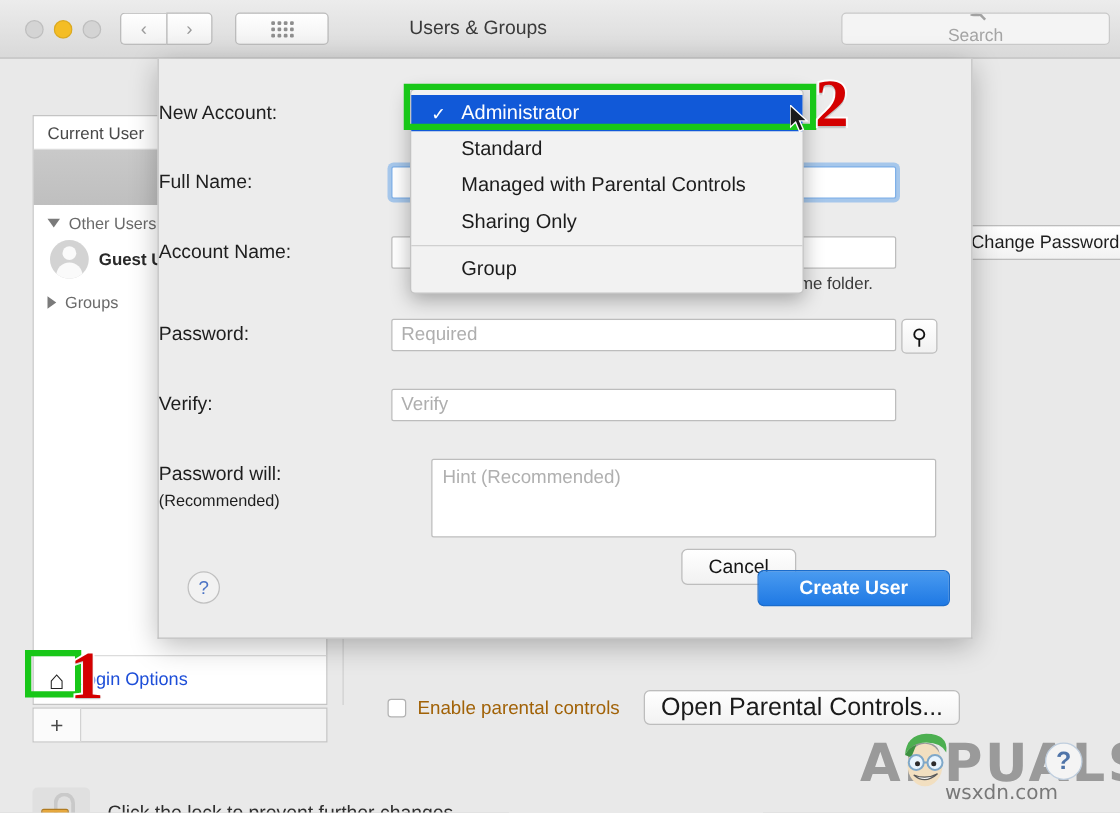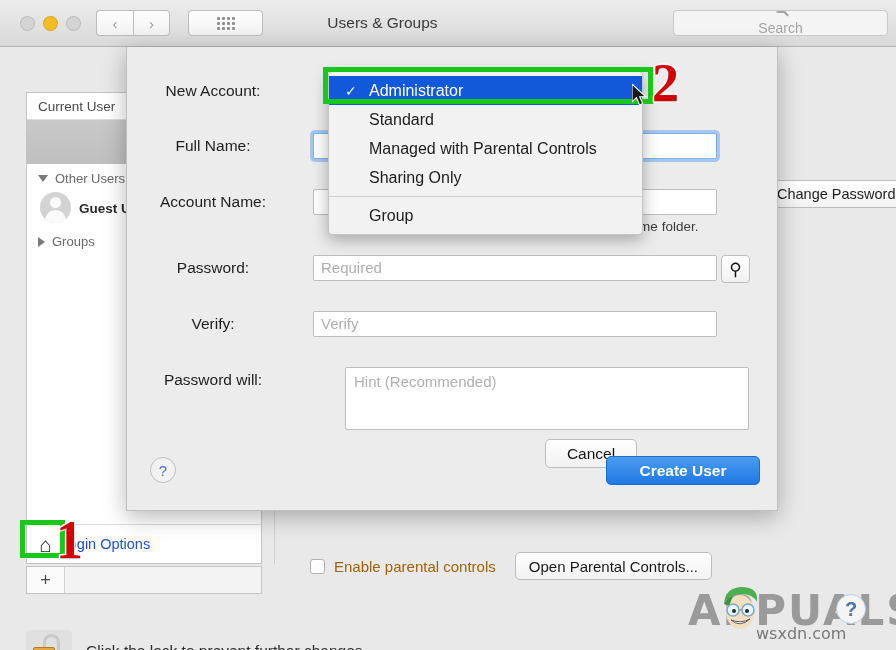--- a/index.html
+++ b/index.html
@@ -177,7 +177,7 @@
   }
   .frow { position: absolute; display: flex; align-items: flex-start; }
   .flabel {
-    width: 186px; text-align: center; padding-right: 14px;
+    width: 186px; text-align: left; padding-right: 14px;
     font-size: 15.5px; color: #1e1e1e; line-height: 26px;
   }
   .flabel .sub { display: block; font-size: 13px; line-height: 16px; color: #1e1e1e; }

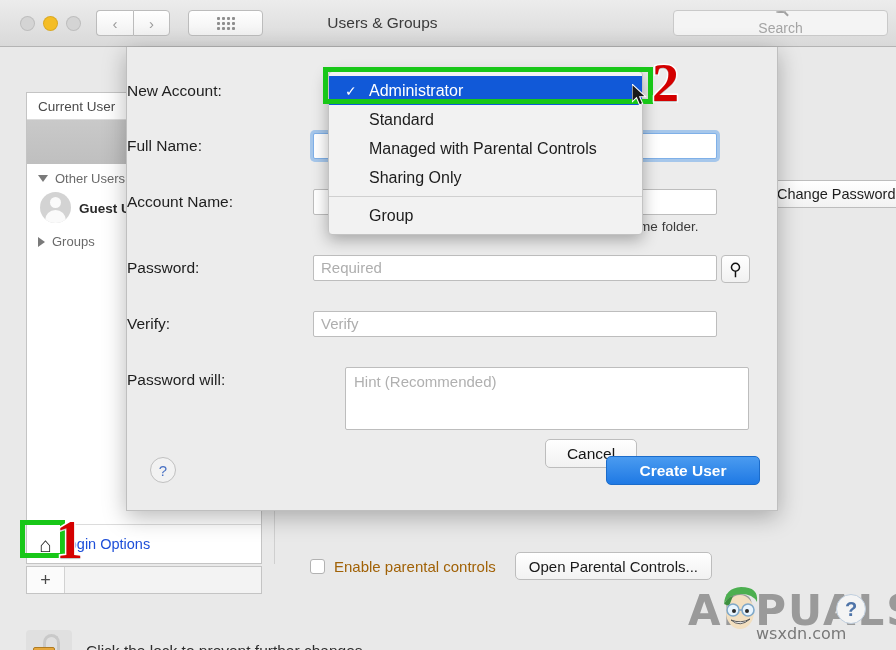--- a/index.html
+++ b/index.html
@@ -419,6 +419,7 @@
     <div class="frow" style="left:0; top:320px;">
       <span class="flabel">
         <span>Password will:</span>
+        <span class="sub">(Recommended)</span>
       </span>
     </div>
     <div class="hintbox" style="left:218px; top:320px;">Hint (Recommended)</div>

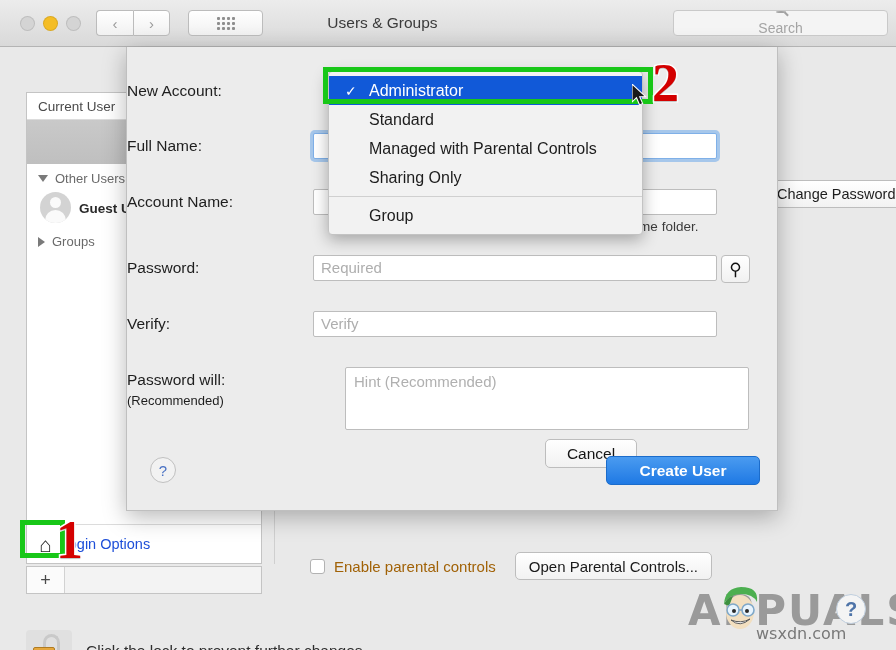--- a/index.html
+++ b/index.html
@@ -165,7 +165,7 @@
     height: 28px; padding: 0 13px; border-radius: 5px; margin-left: 10px;
     background: linear-gradient(to bottom,#ffffff,#f2f2f2);
     border: 1px solid #bdbdbd;
-    display: flex; align-items: center; font-size: 15px; color: #1a1a1a;
+    display: flex; align-items: center; font-size: 20px; color: #1a1a1a;
   }
 
   

